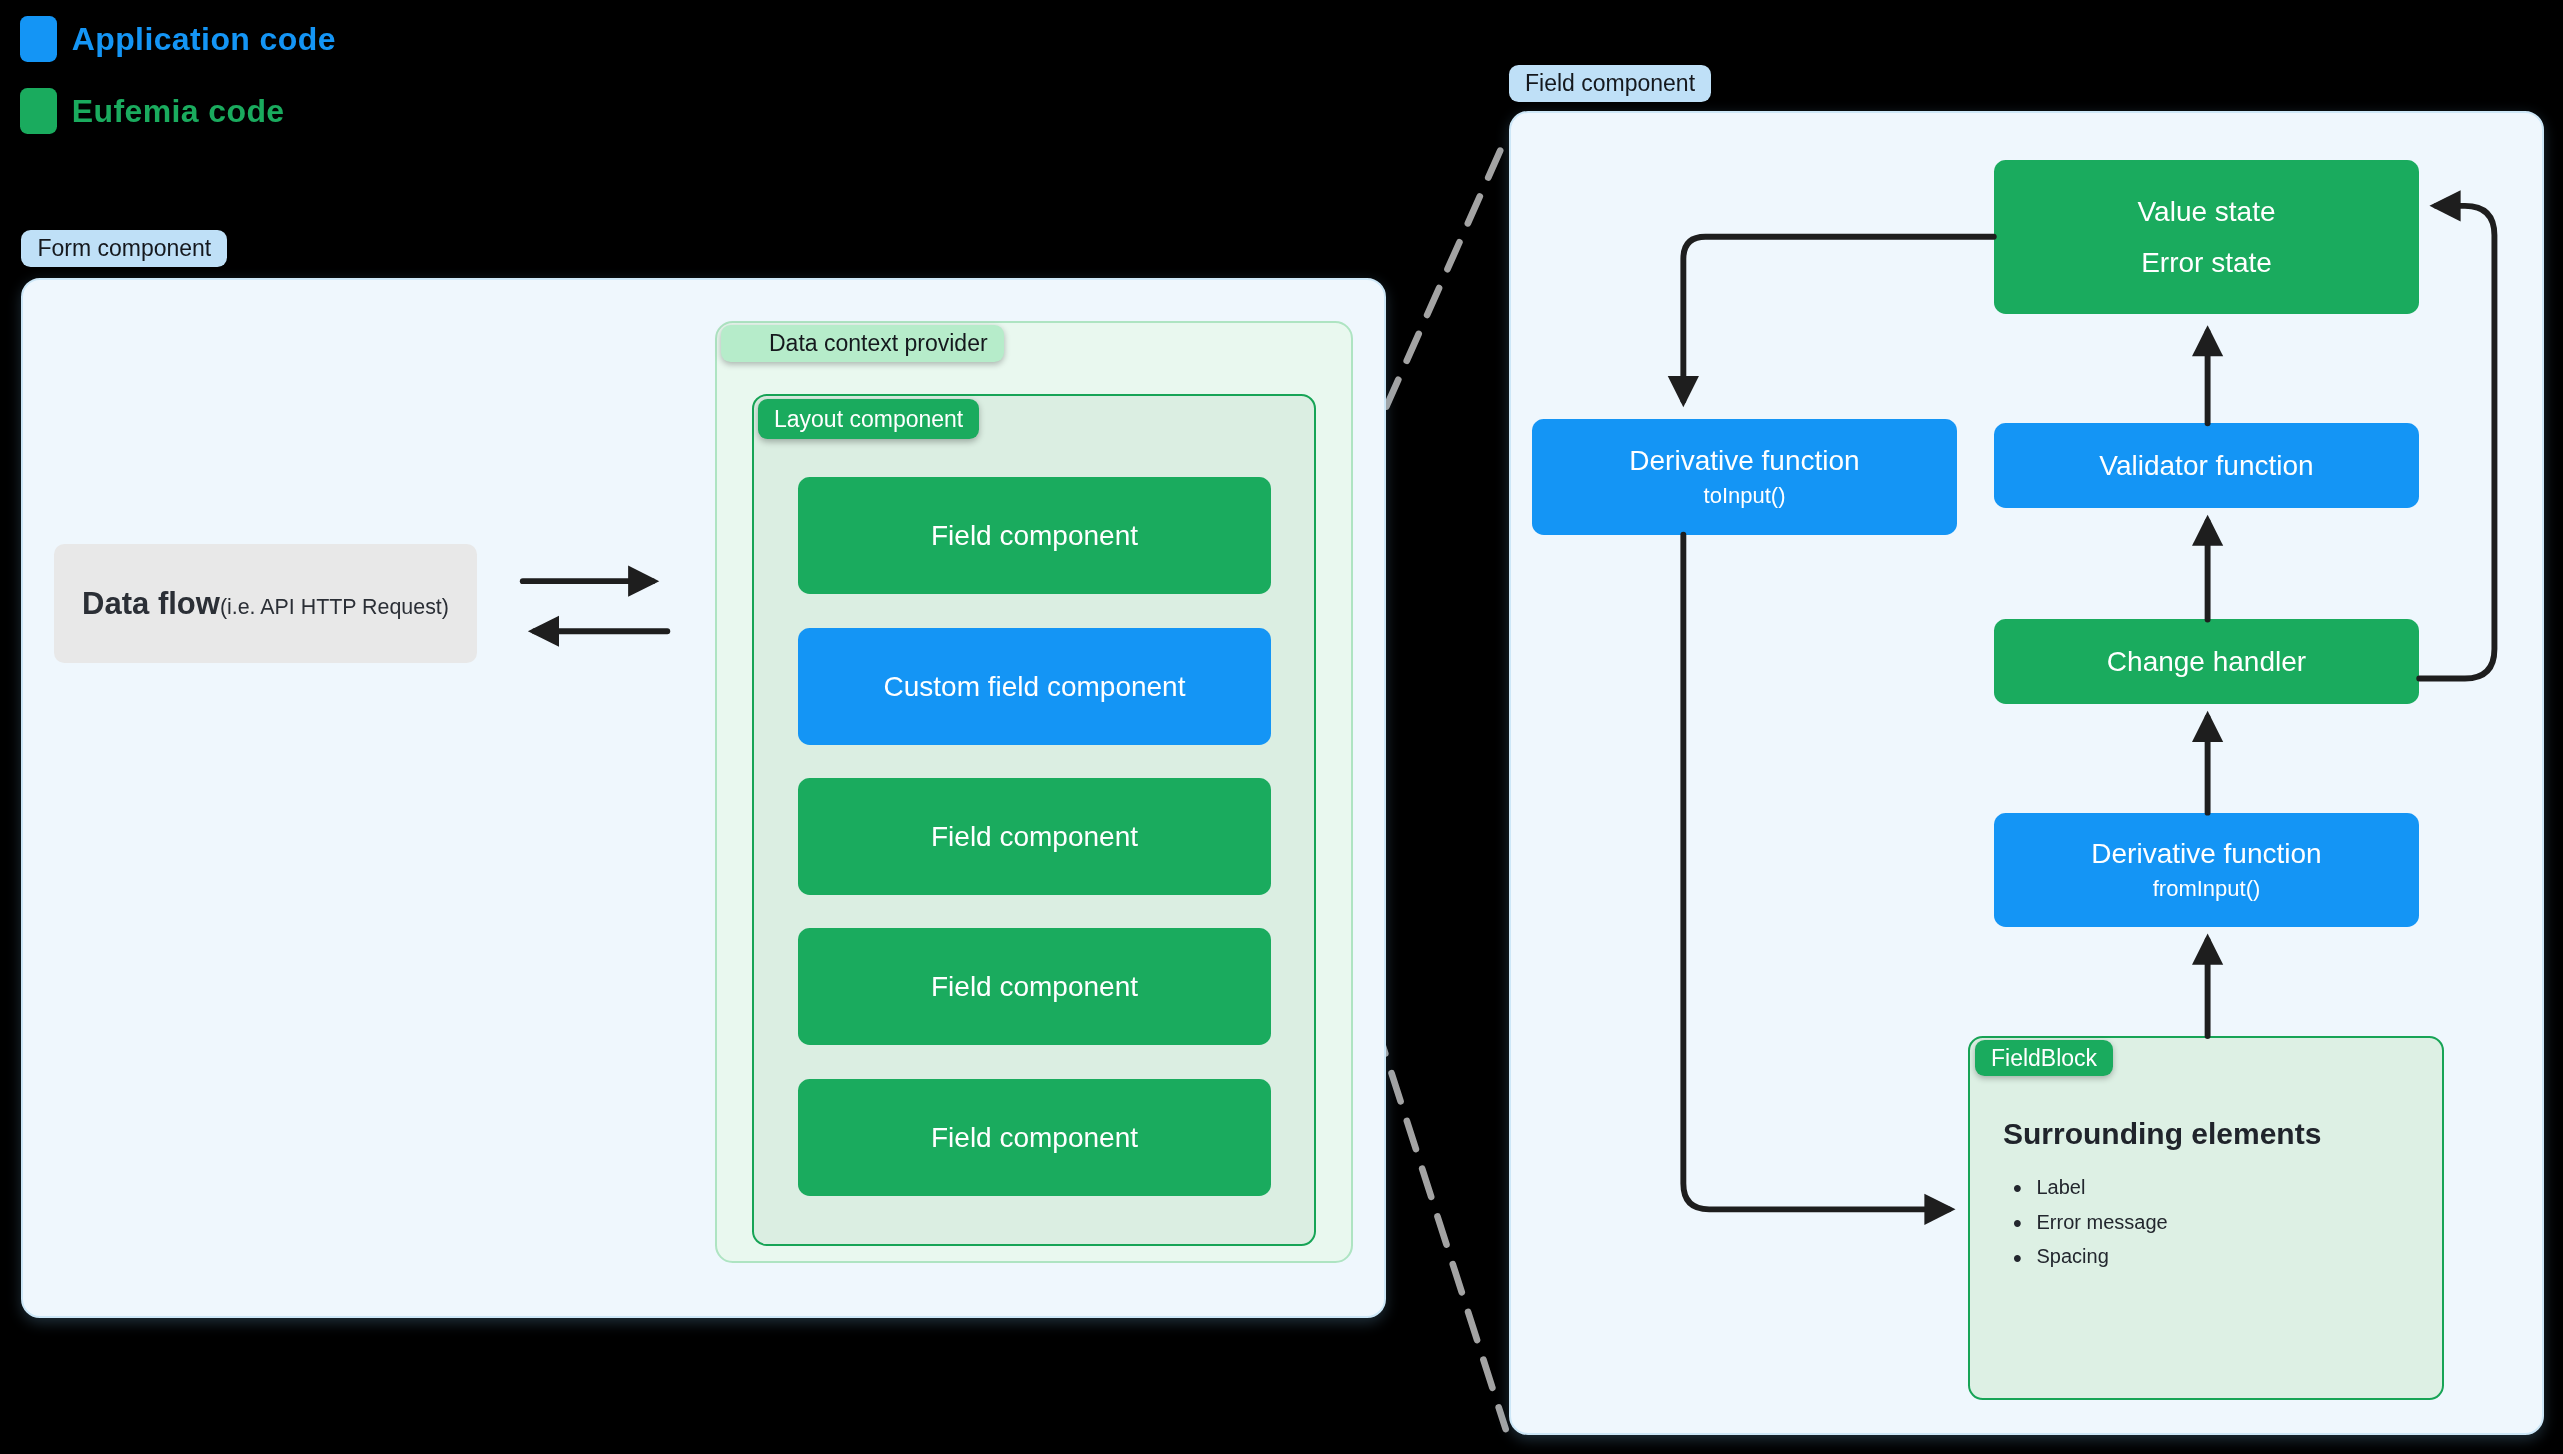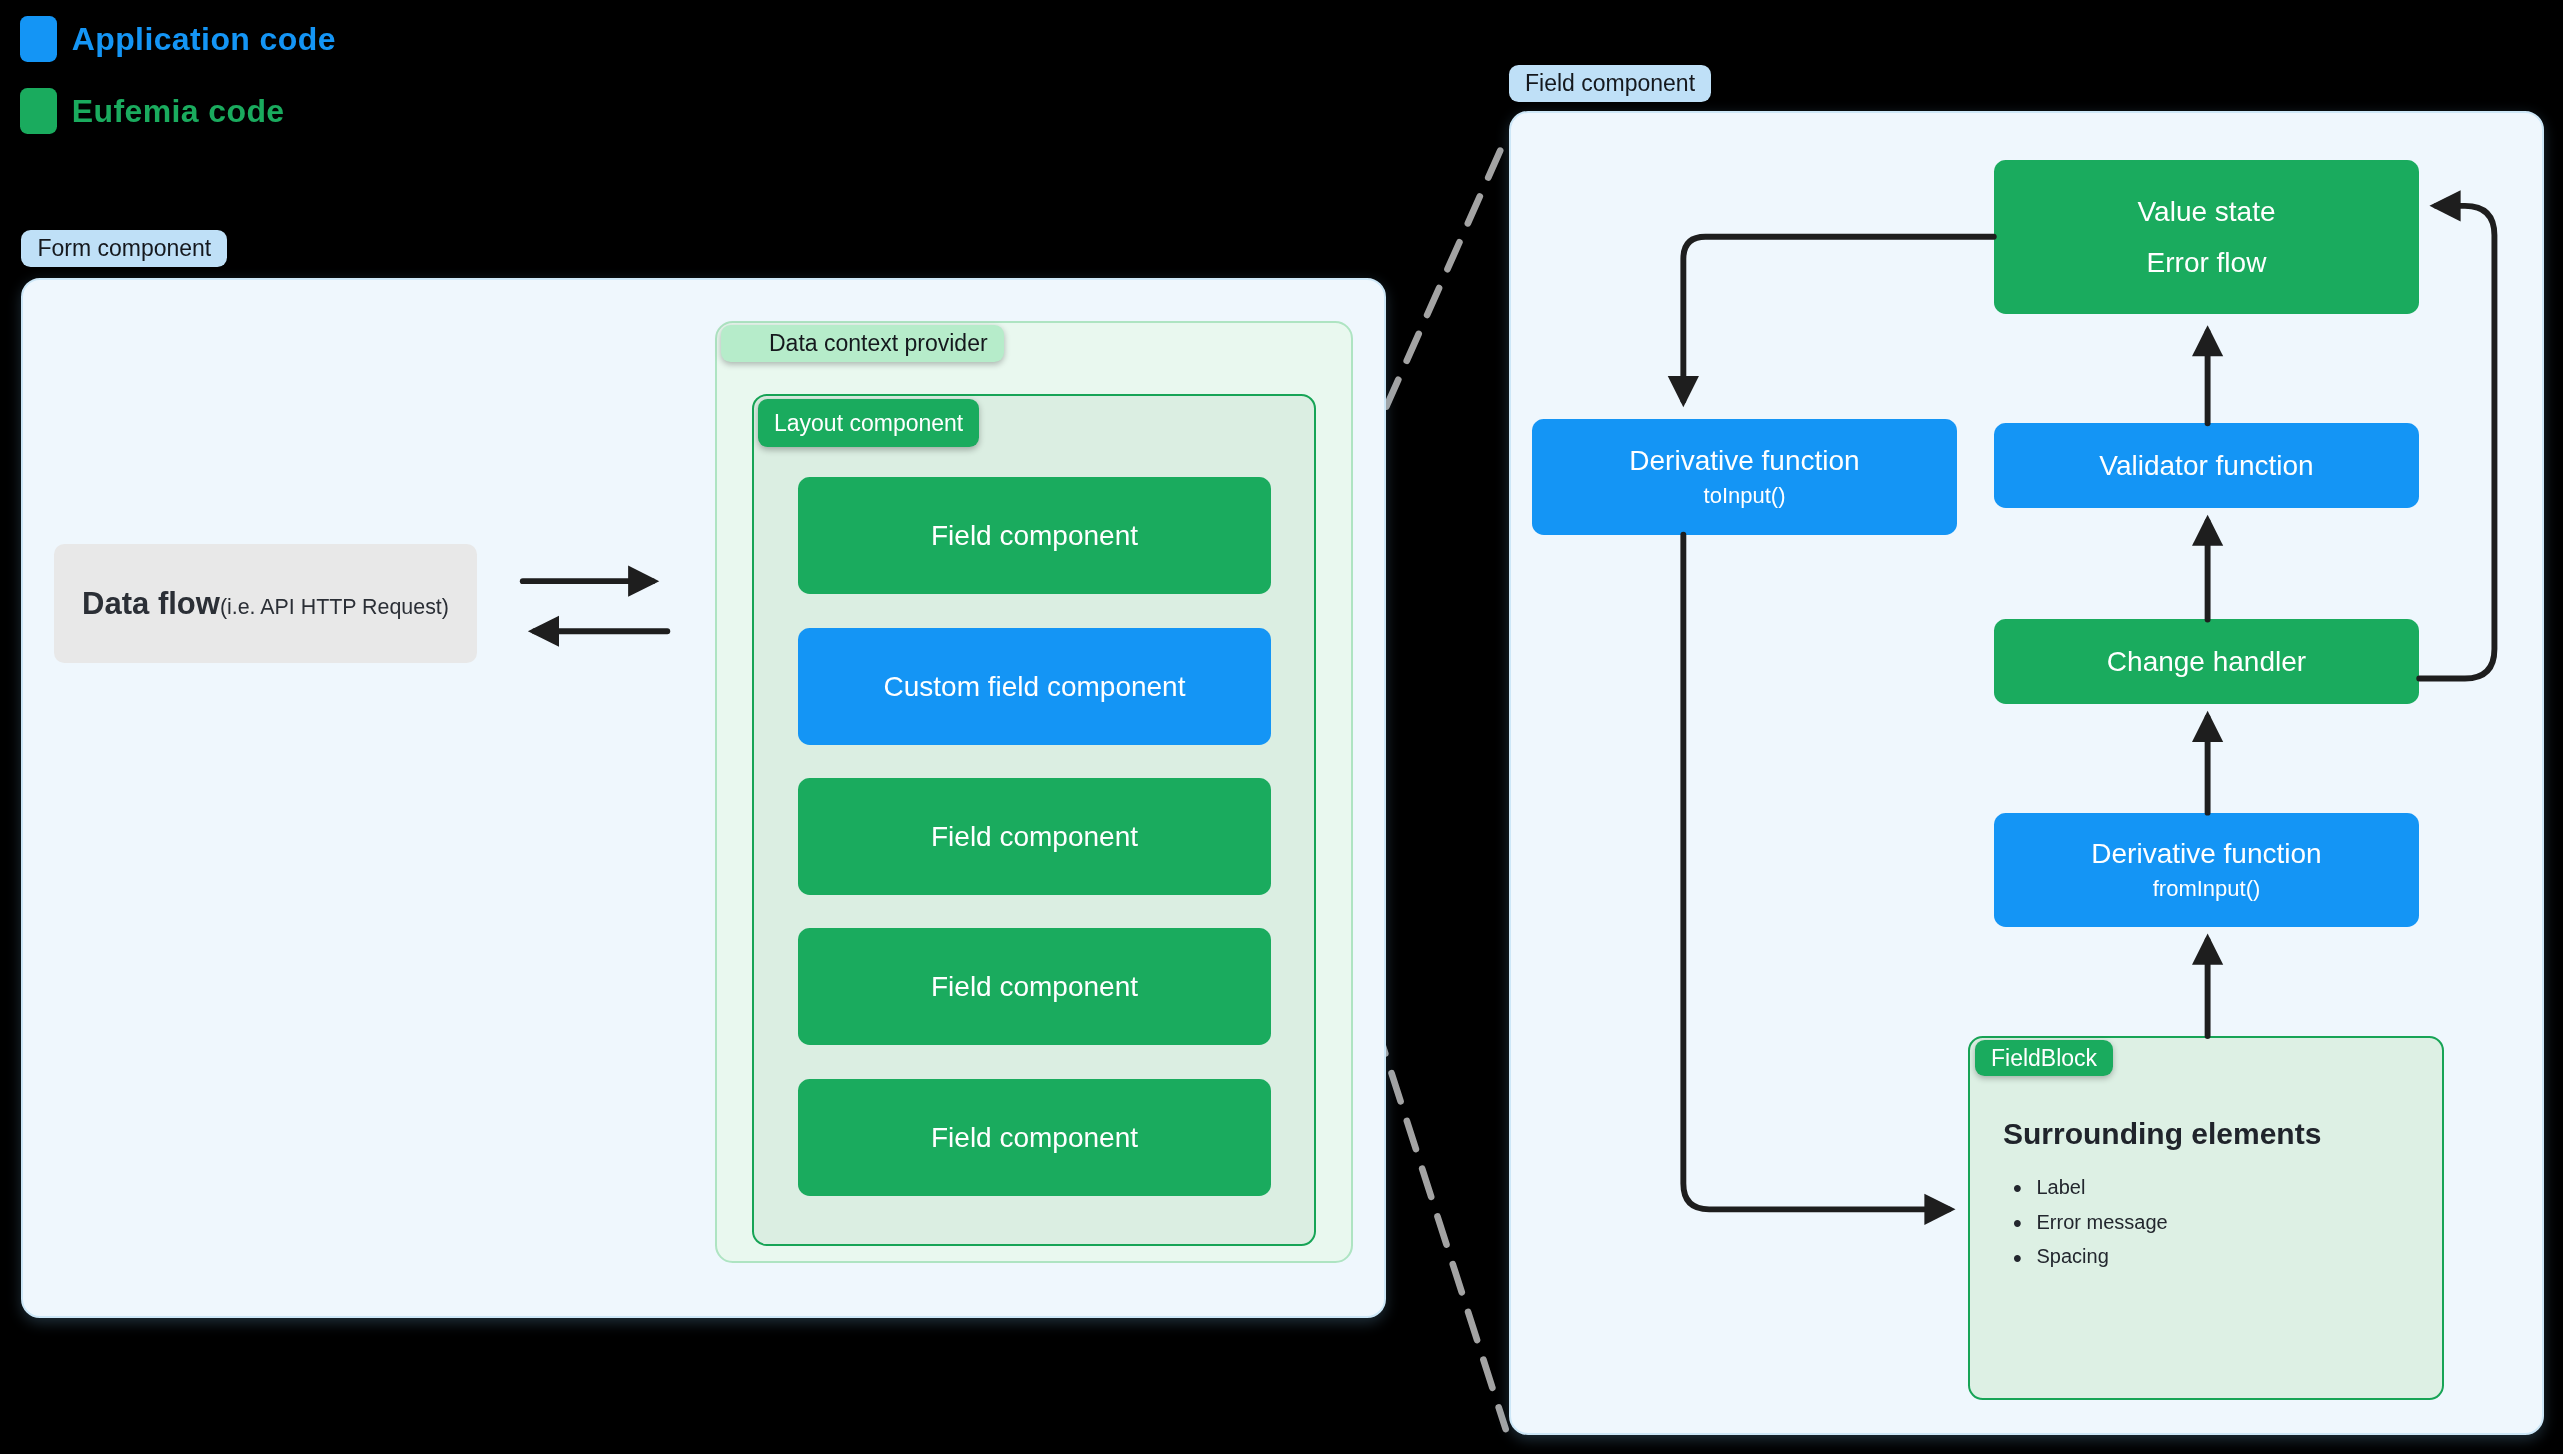--- a/index.html
+++ b/index.html
@@ -141,7 +141,7 @@
 
   <div class="abs node green two-lines" style="left:1994px;top:160px;width:425px;height:154px;">
     <div class="t1">Value state</div>
-    <div class="t1" style="margin-bottom:0;">Error flow</div>
+    <div class="t1" style="margin-bottom:0;">Error state</div>
   </div>
 
   <div class="abs node blue" style="left:1532px;top:419px;width:425px;height:116px;">

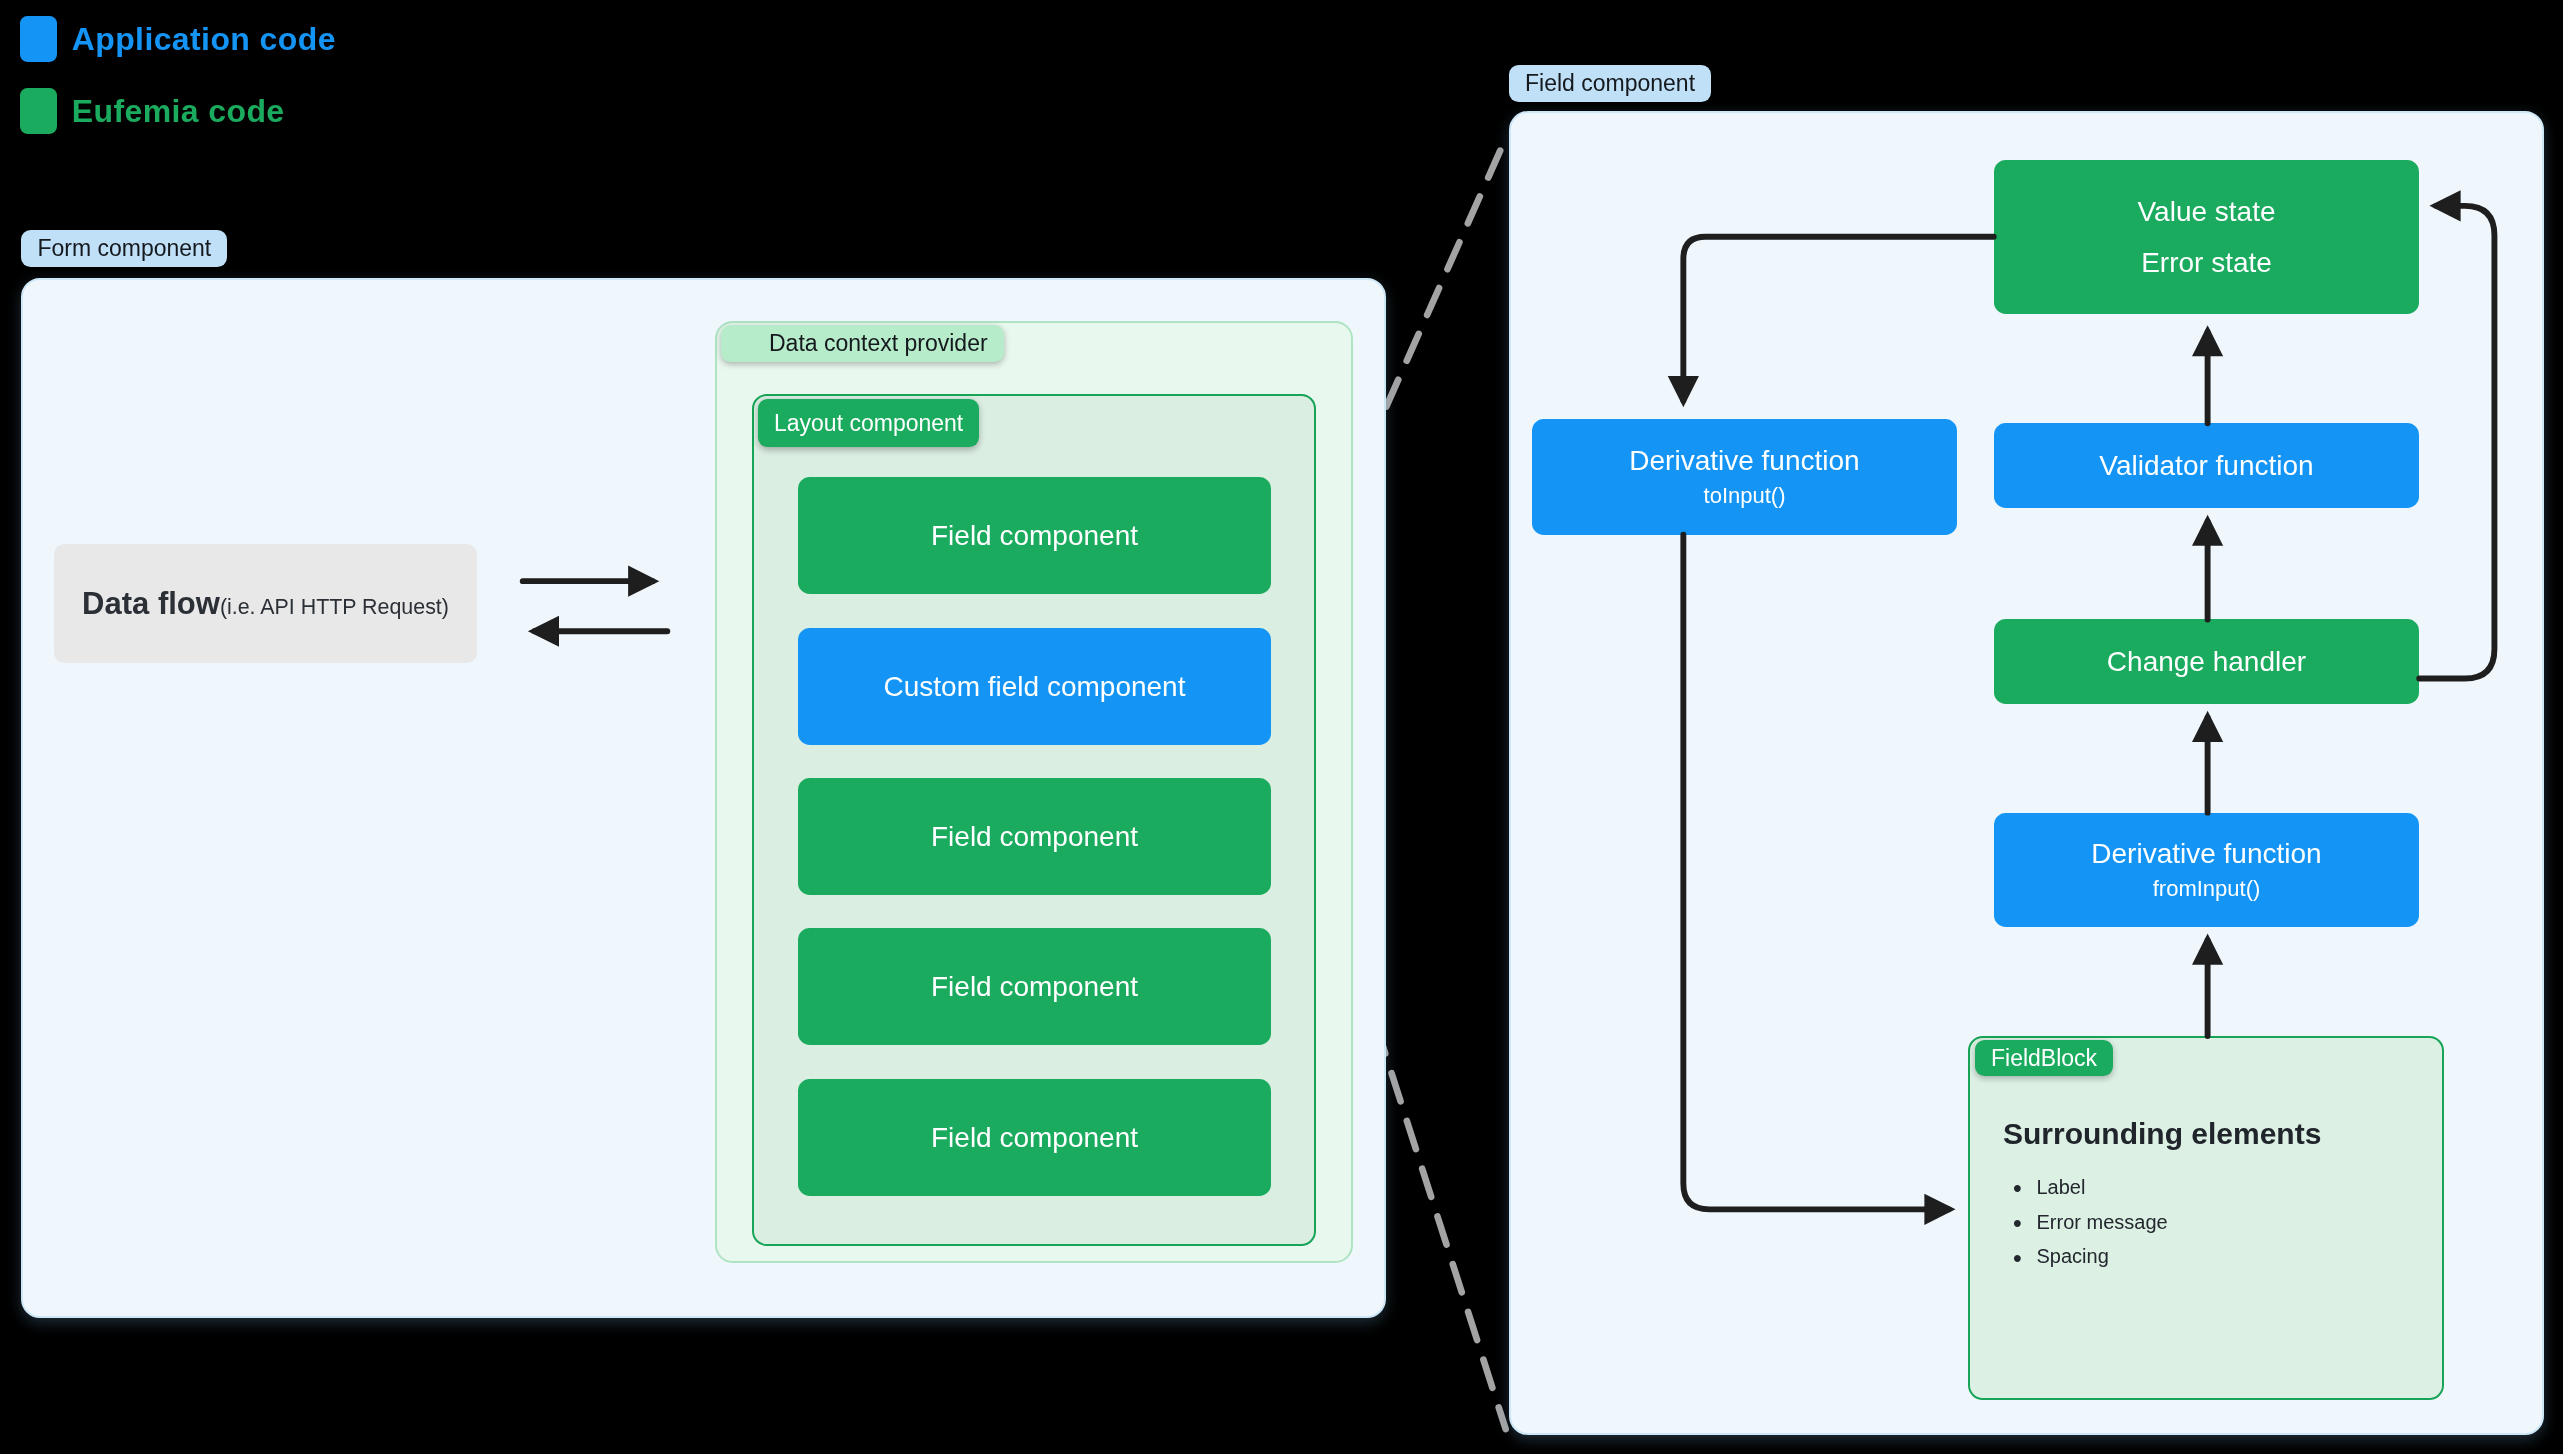--- a/index.html
+++ b/index.html
@@ -117,7 +117,7 @@
   <div class="abs pill lightgreen" style="left:721px;top:325px;padding-left:48px;">Data context provider</div>
 
   <div class="abs panel-green-strong" style="left:752px;top:394px;width:564px;height:852px;"></div>
-  <div class="abs pill solidgreen" style="left:758px;top:399px;height:48px;text-align:center;">Layout component</div>
+  <div class="abs pill solidgreen" style="left:758px;top:399px;height:40px;text-align:center;">Layout component</div>
 
   <div class="abs node green" style="left:798px;top:477px;width:473px;height:117px;">
     <div class="t1">Field component</div>

